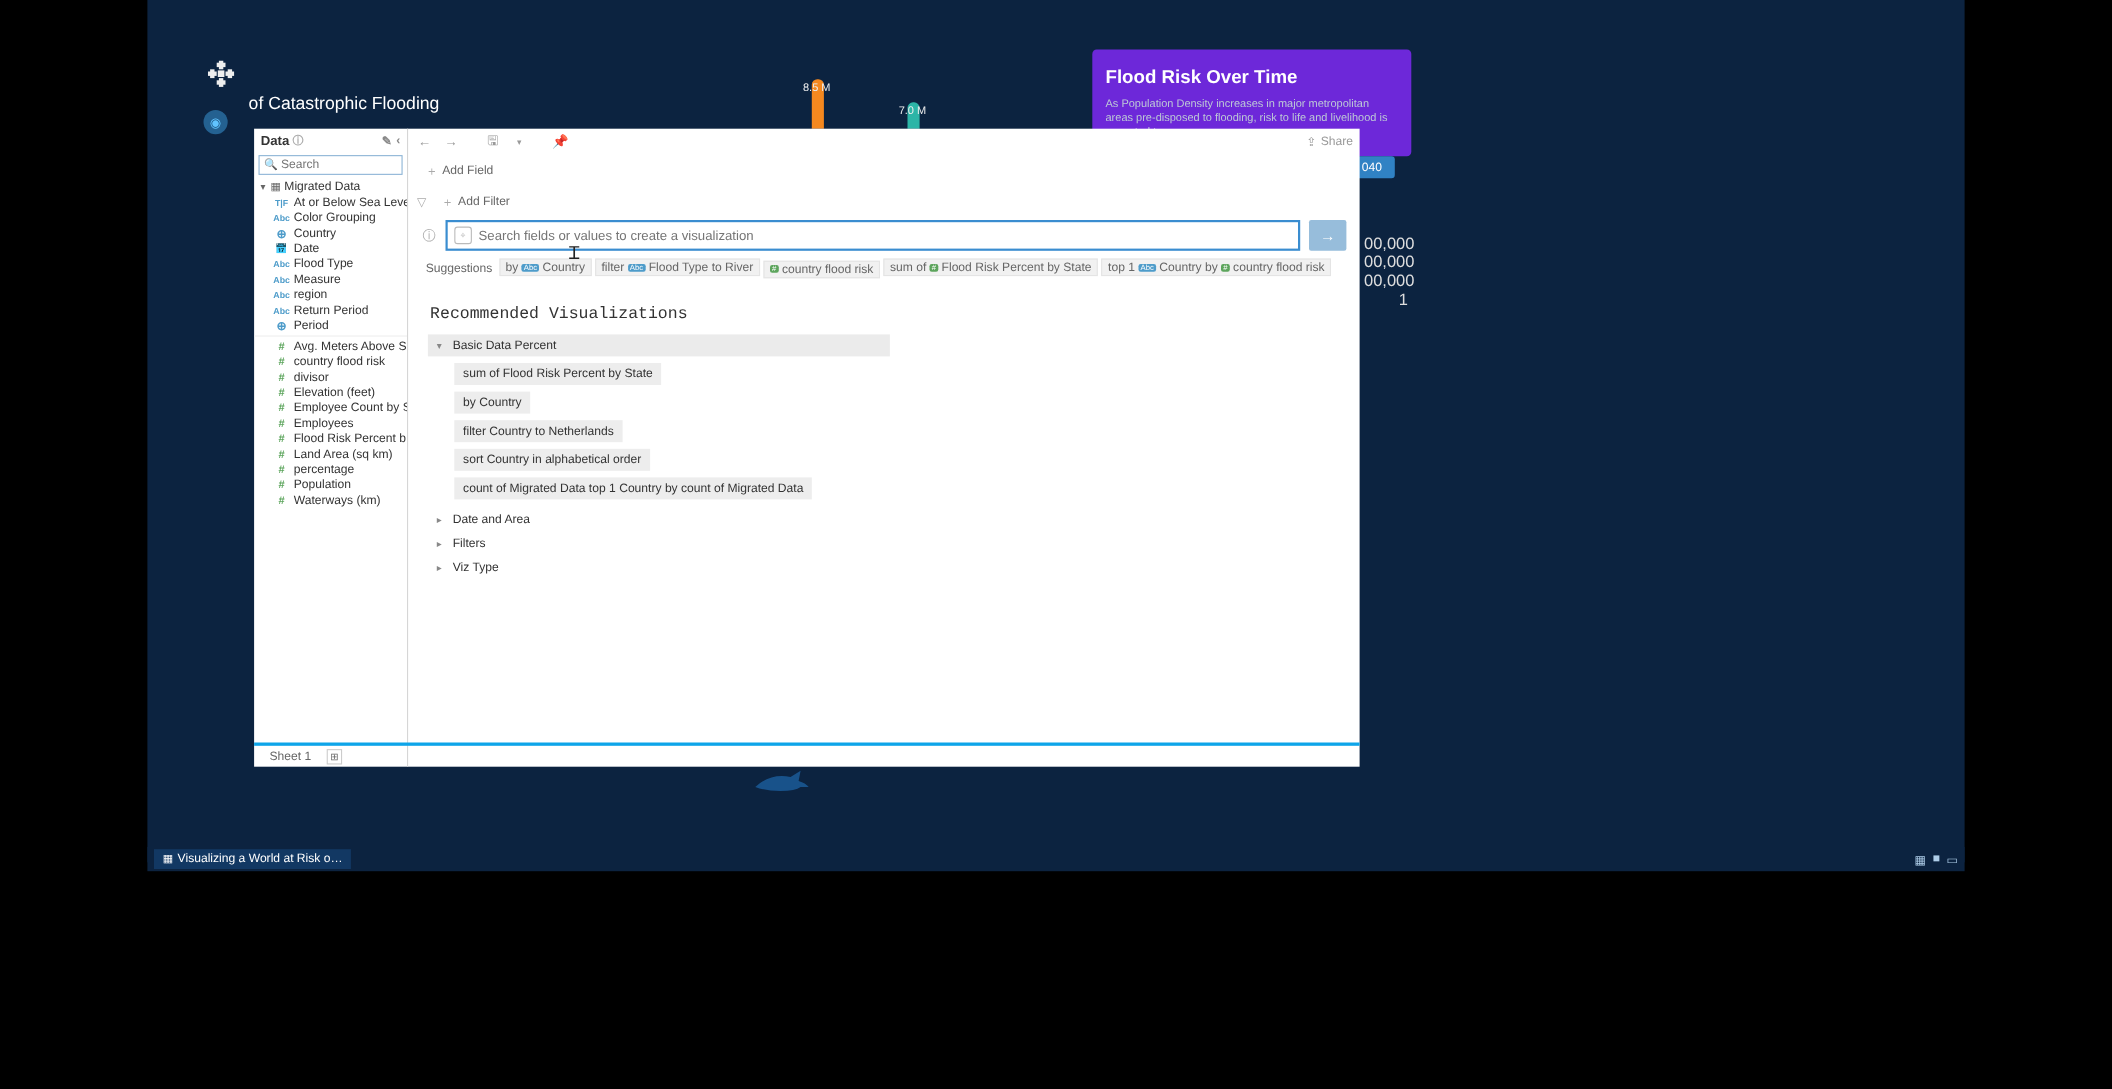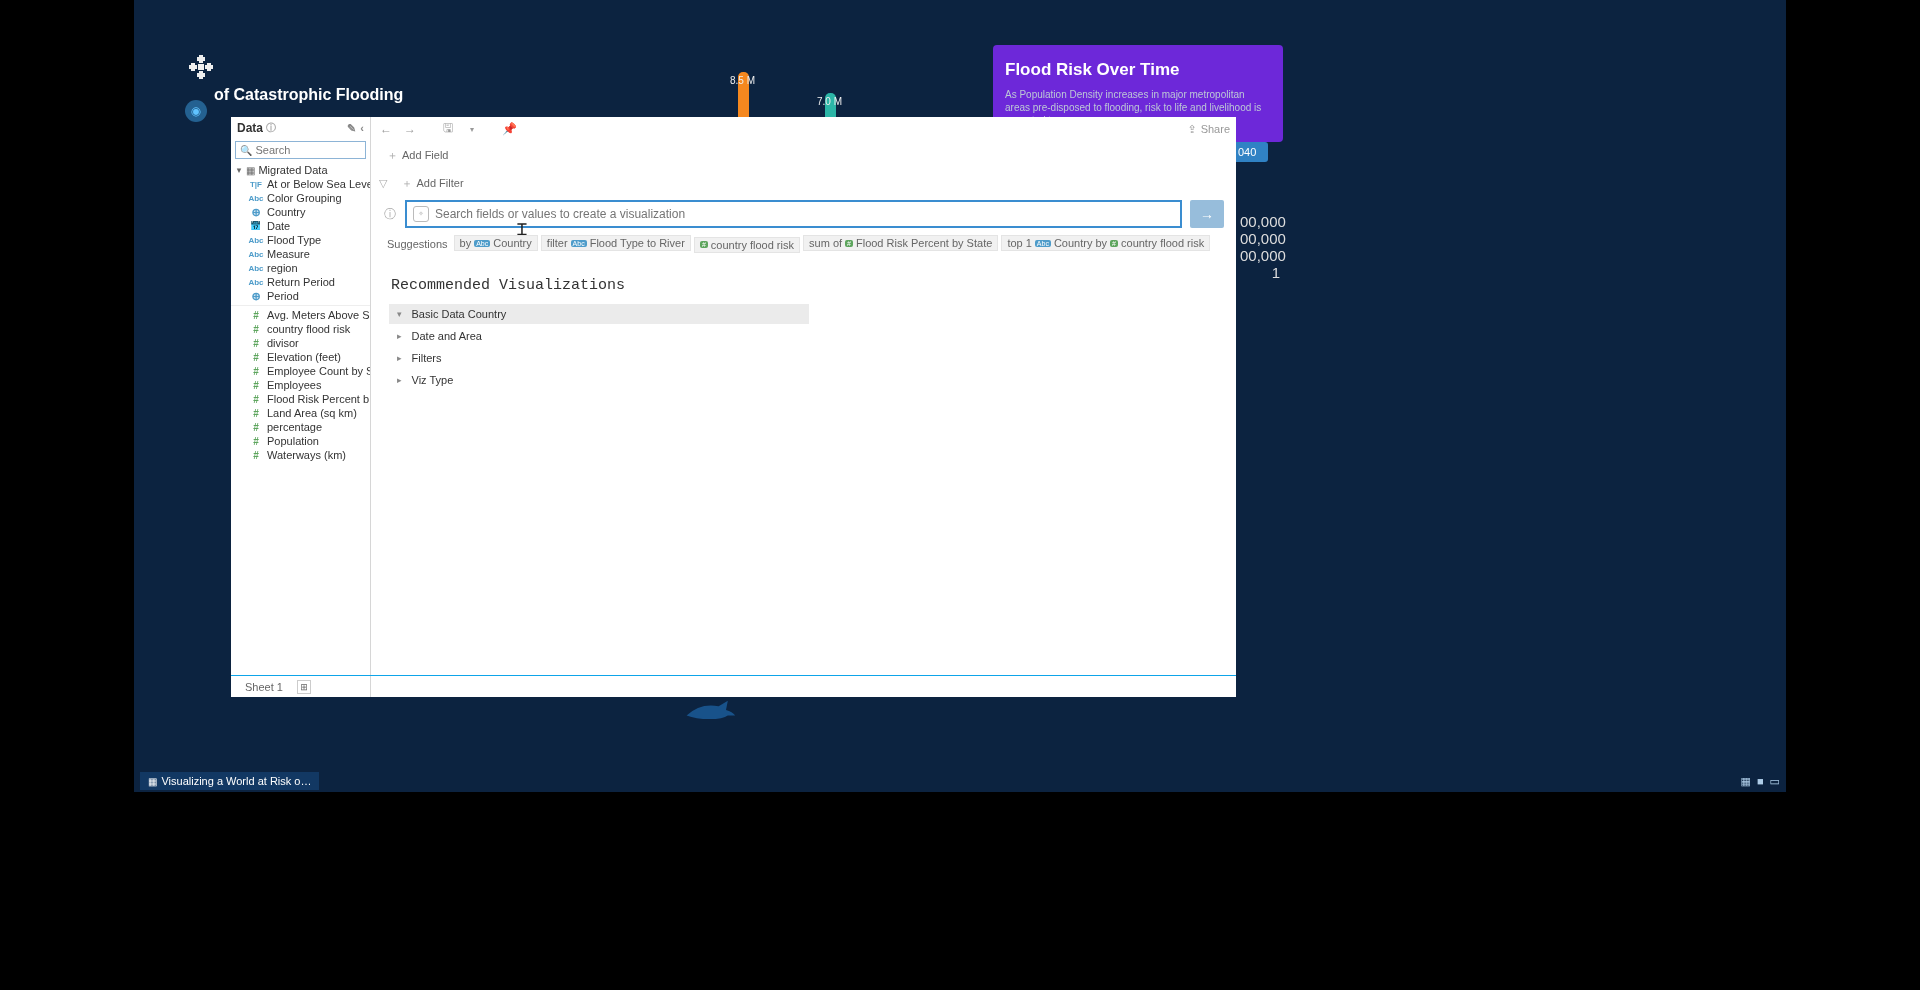--- a/index.html
+++ b/index.html
@@ -27,9 +27,9 @@
 }
 .bg-dashboard .subtitle {
   position: absolute;
-  left: 80px; top: 86px;
+  left: 92px; top: 86px;
   font-size: 16px;
-  font-weight: 700;
+  font-weight: 400;
 }
 
 .bg-bar {

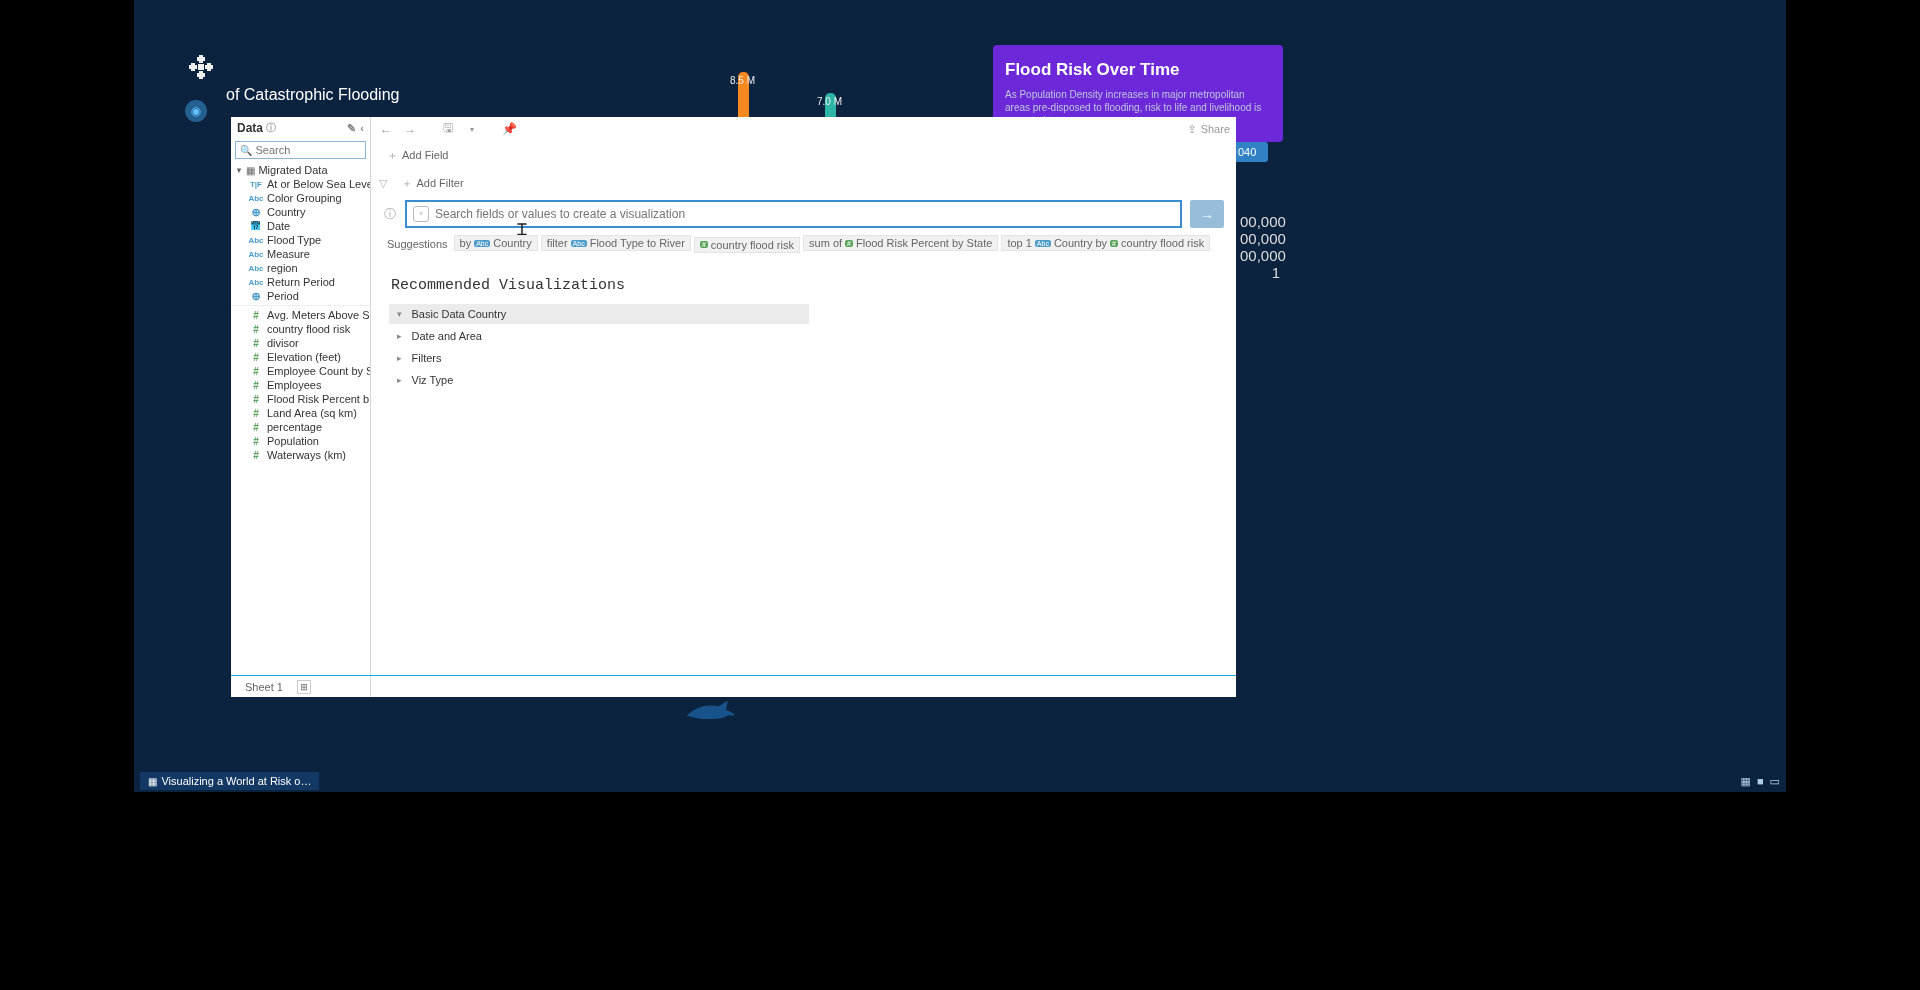--- a/index.html
+++ b/index.html
@@ -588,7 +588,7 @@
           <div class="rec-section">
             <div class="rec-header active">
               <span class="caret">▾</span>
-              <span>Basic Data Country</span>
+              <span>Basic Data Percent</span>
             </div>
           </div>
           <div class="rec-section">

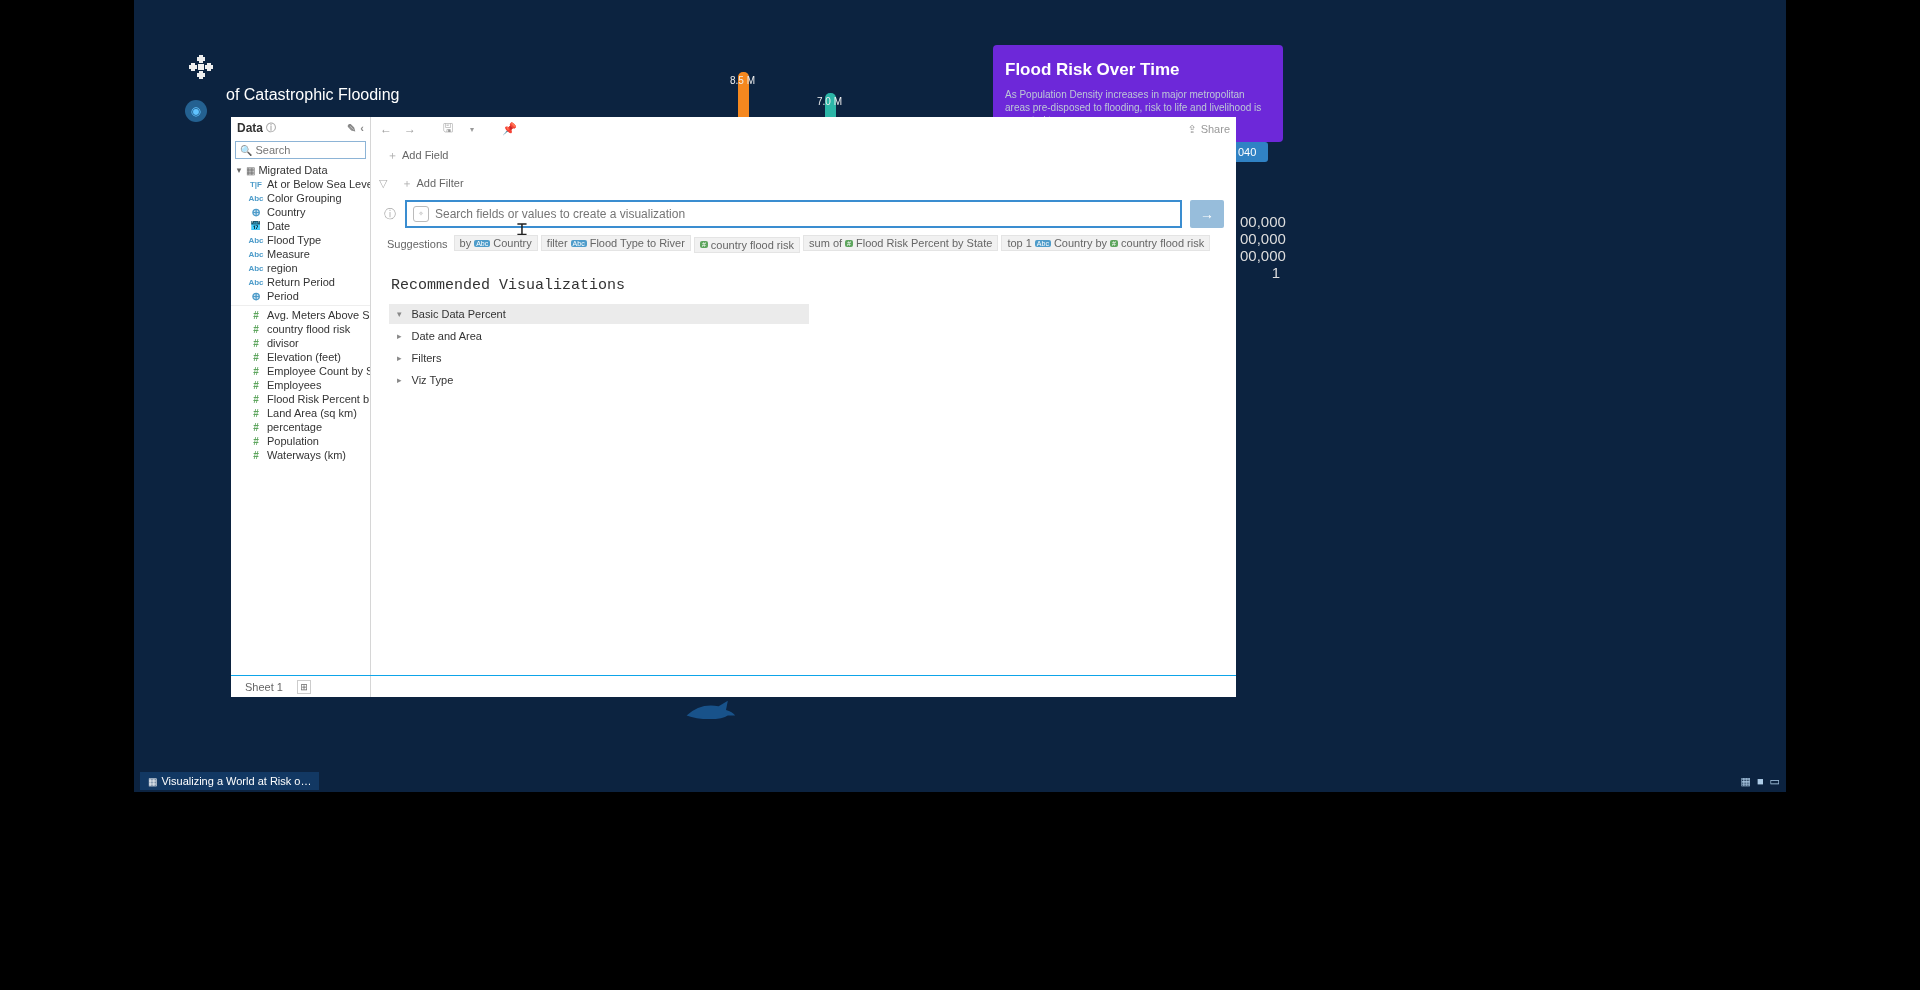--- a/index.html
+++ b/index.html
@@ -590,6 +590,13 @@
               <span class="caret">▾</span>
               <span>Basic Data Percent</span>
             </div>
+            <div class="rec-items">
+              <div class="rec-chip">sum of Flood Risk Percent by State</div>
+              <div class="rec-chip">by Country</div>
+              <div class="rec-chip">filter Country to Netherlands</div>
+              <div class="rec-chip">sort Country in alphabetical order</div>
+              <div class="rec-chip">count of Migrated Data top 1 Country by count of Migrated Data</div>
+            </div>
           </div>
           <div class="rec-section">
             <div class="rec-header">

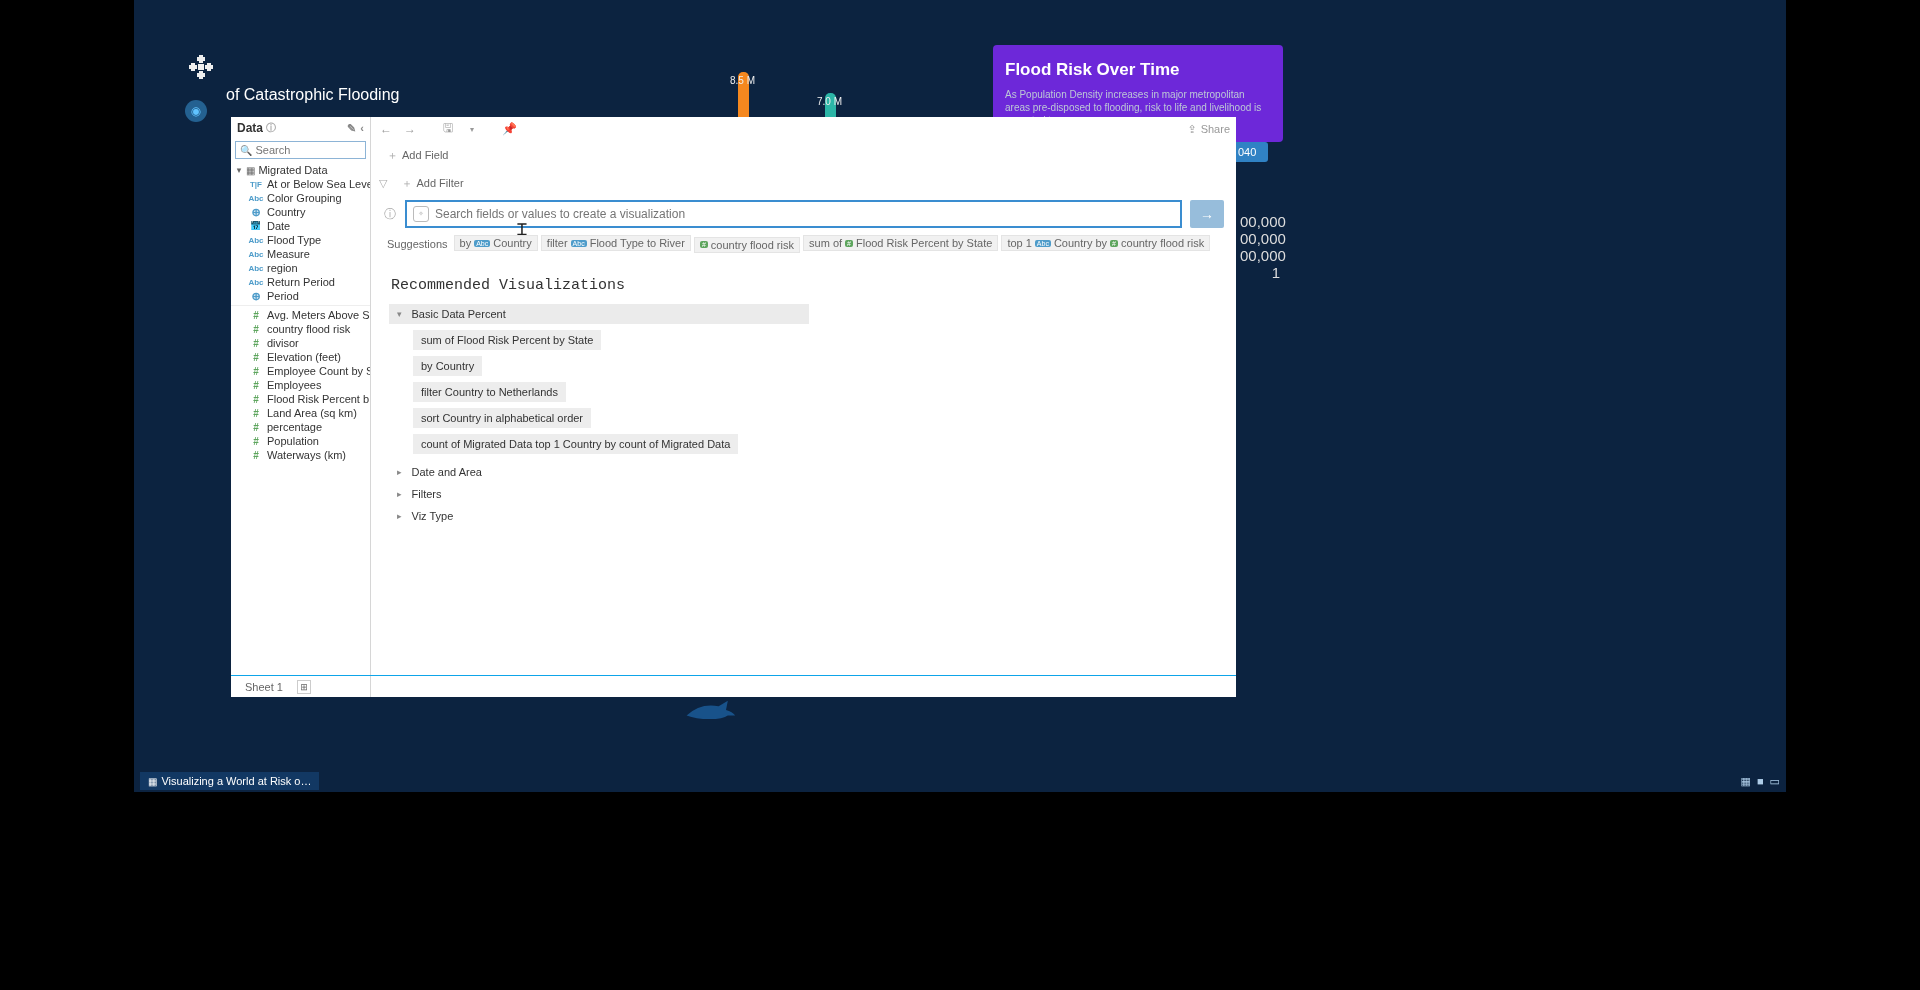--- a/index.html
+++ b/index.html
@@ -321,7 +321,7 @@
   left: 0; bottom: 0;
   width: 100%;
   height: 22px;
-  border-top: 1px solid #0ea5e9;
+  border-top: 3px solid #0ea5e9;
   display: flex; align-items: center;
   padding-left: 14px;
   gap: 14px;

